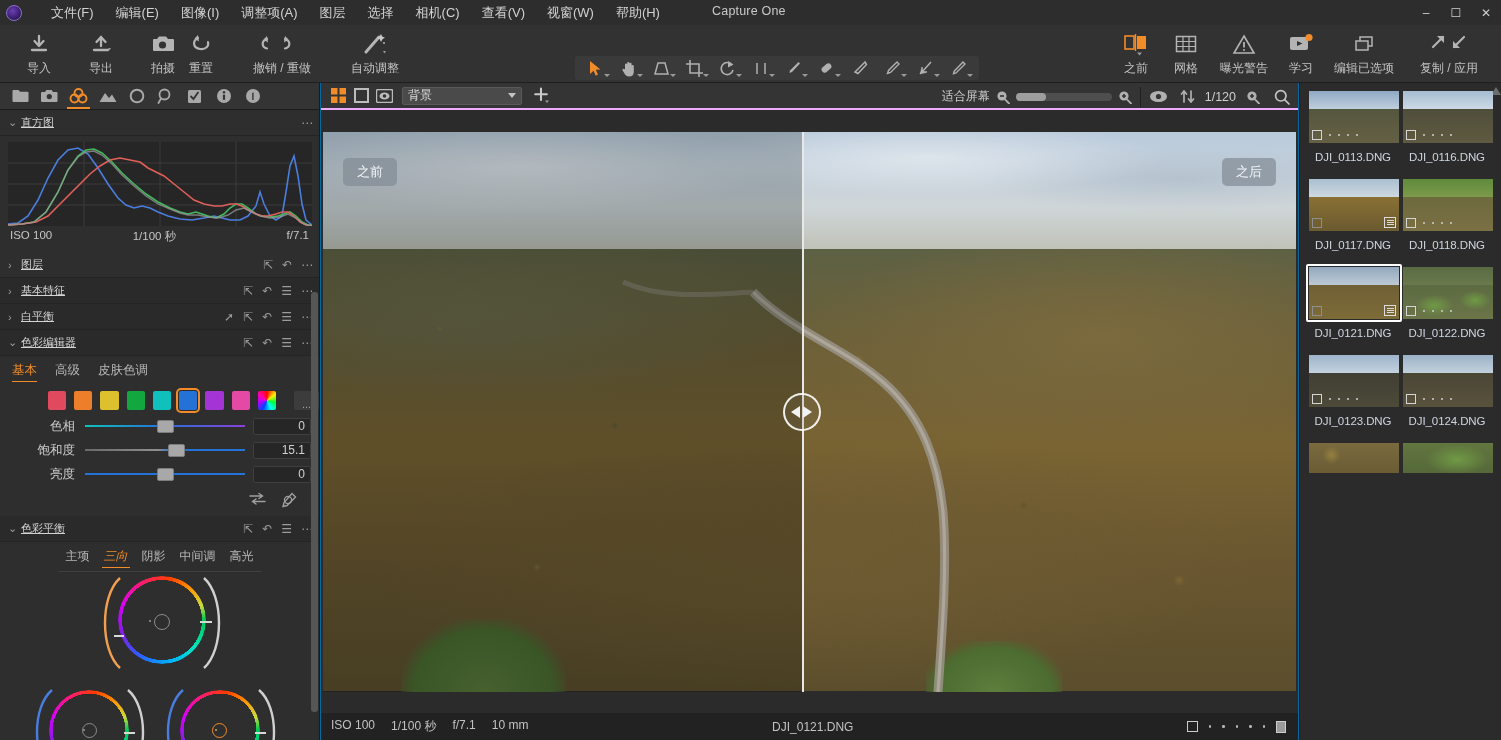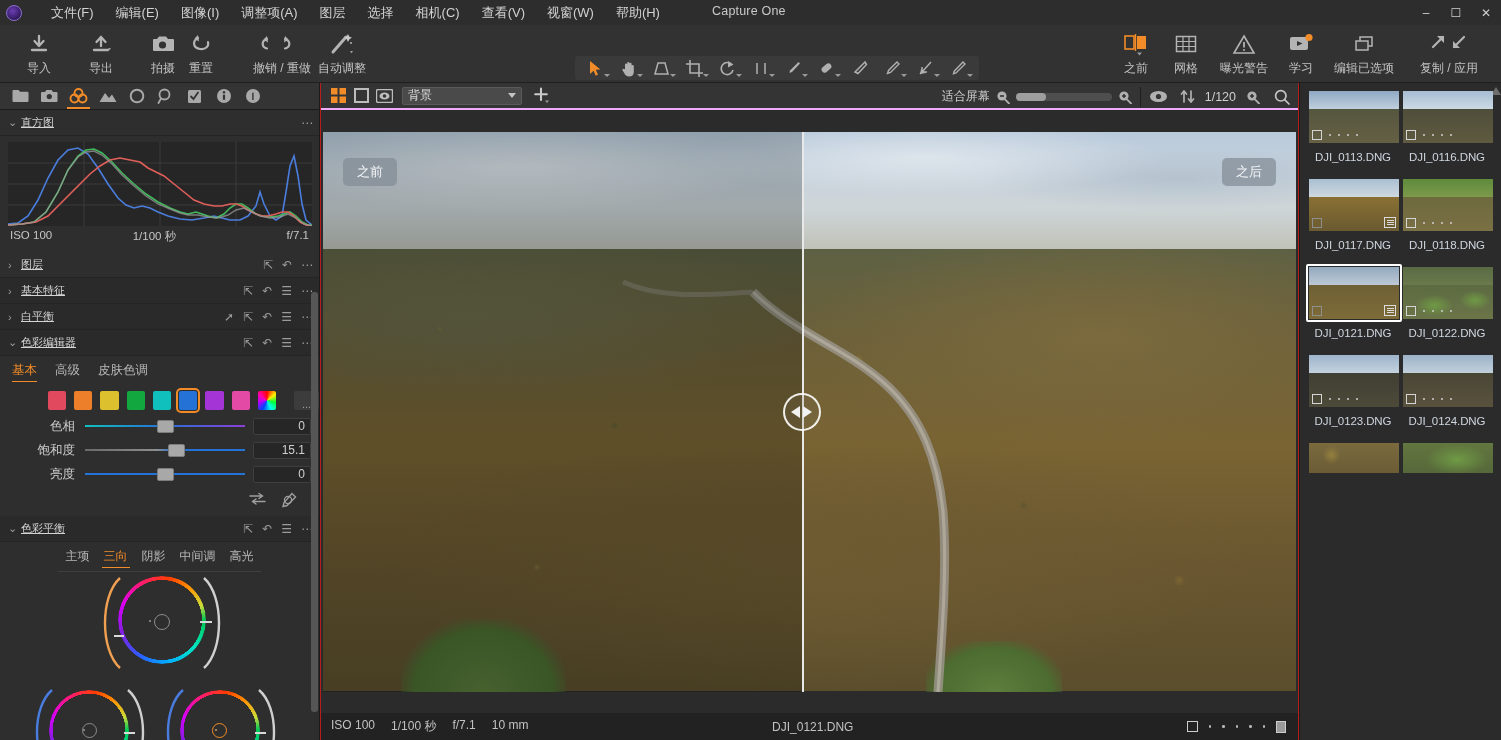--- a/index.html
+++ b/index.html
@@ -11,7 +11,7 @@
     overflow: hidden;
     -webkit-font-smoothing: antialiased;
   }
-  #app { position: relative; width: 1501px; height: 740px; background:#b91c1c; }
+  #app { position: relative; width: 1501px; height: 740px; background:#0369a1; }
 
   
   .titlebar {

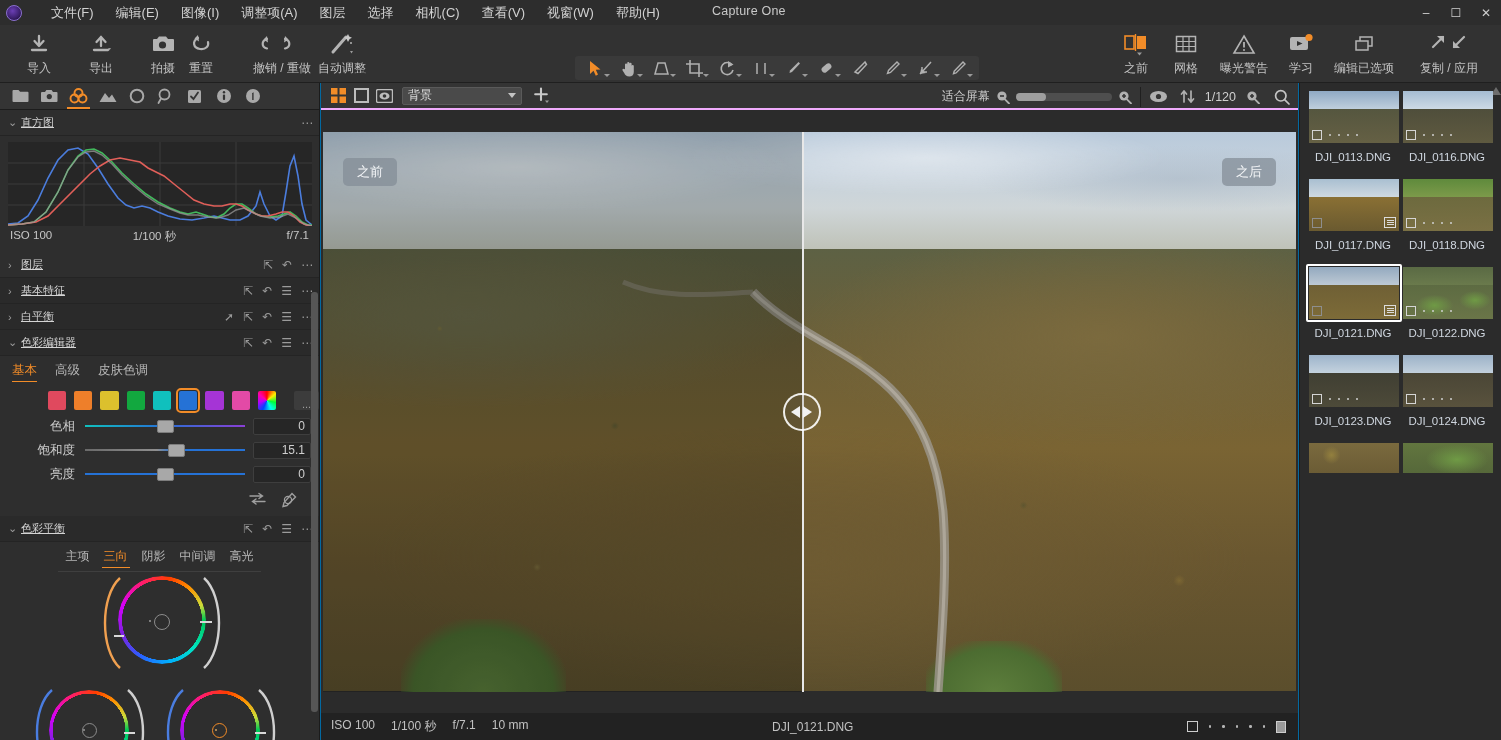--- a/index.html
+++ b/index.html
@@ -385,7 +385,7 @@
       </div>
     </div>
 
-    <div class="tb-group" style="left:307px;">
+    <div class="tb-group" style="left:340px;">
       <div class="tb-btn" style="width:70px;">
         <div class="tb-ico">
           <svg width="26" height="24" viewBox="0 0 26 24">

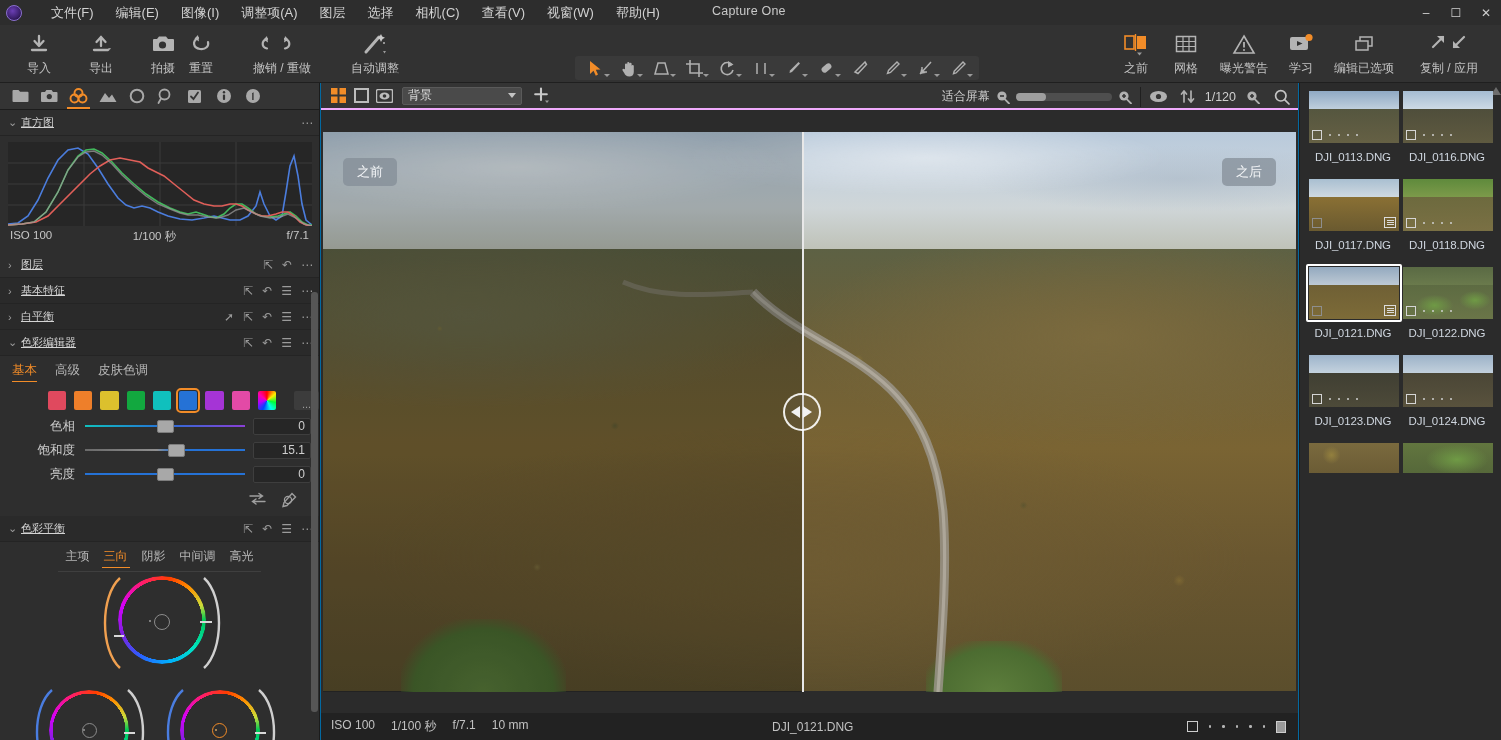--- a/index.html
+++ b/index.html
@@ -140,7 +140,7 @@
   
   .cb-tabs { display:flex; gap:14px; justify-content:center; padding:6px 0 3px 0; }
   .cb-tab { font-size:12px; color:#b6b6b6; position:relative; padding-bottom:3px; }
-  .cb-tab.active { color:#f28c28; }
+  .cb-tab.active { color:#f28c28;font-style:italic; }
   .cb-tab.active::after {
     content:''; position:absolute; left:-2px; right:-2px; bottom:0; height:1.5px; background:#f28c28;
   }

